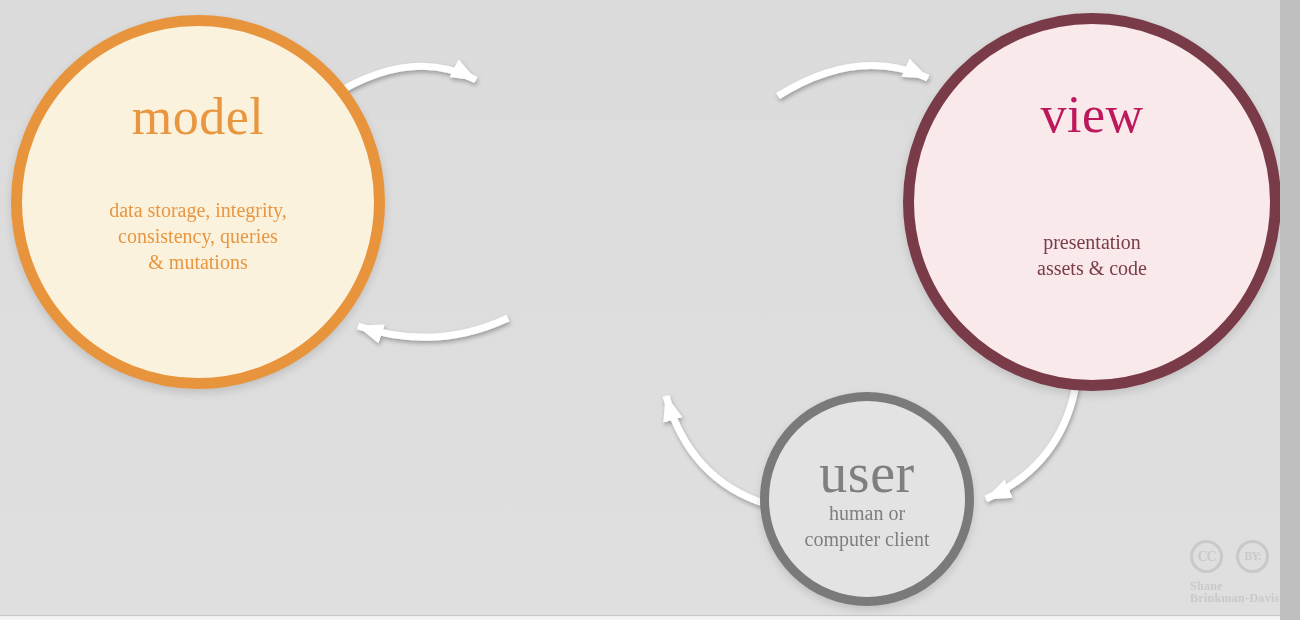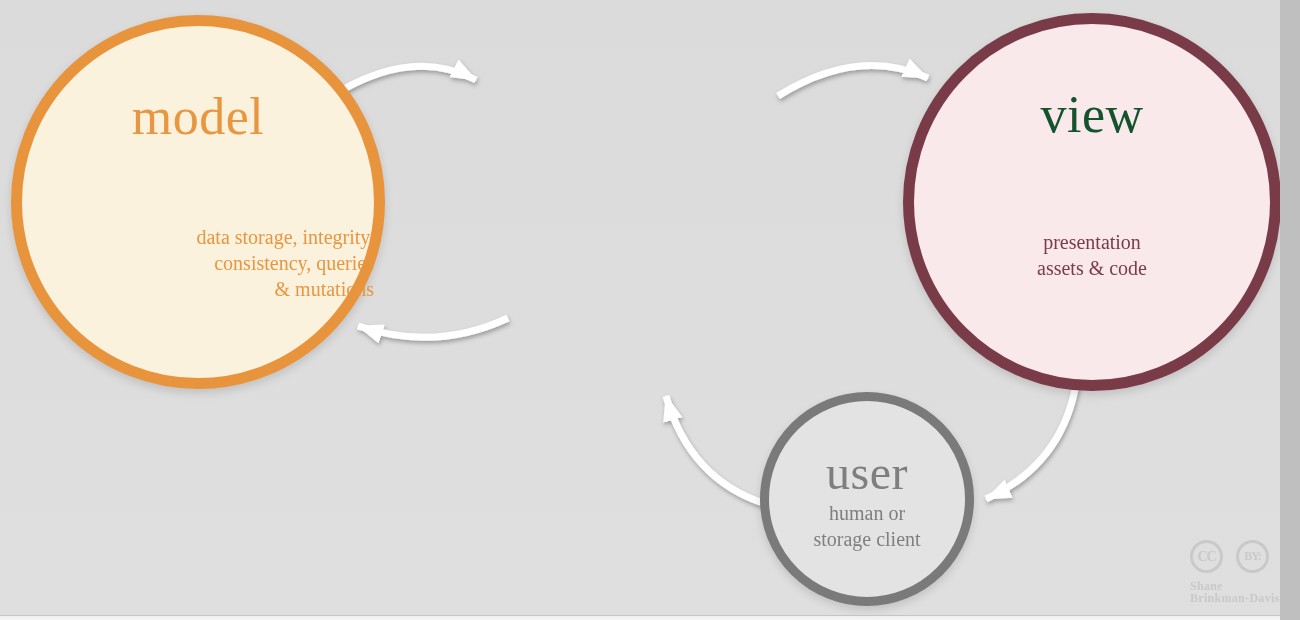--- a/index.html
+++ b/index.html
@@ -34,7 +34,7 @@
   .node-controller .desc{top:188px;color:#4e767c;}
 
   .node-view{left:903px;top:13px;width:378px;height:378px;border:11px solid #7a3b49;background:#f9e9eb;}
-  .node-view .title{top:62px;color:#14532d;}
+  .node-view .title{top:62px;color:#be185d;}
   .node-view .desc{top:205px;color:#7b3b4b;text-align:center;}
 
   .node-user{left:760px;top:392px;width:214px;height:214px;border:9px solid #7a7a7a;background:#e3e3e3;}

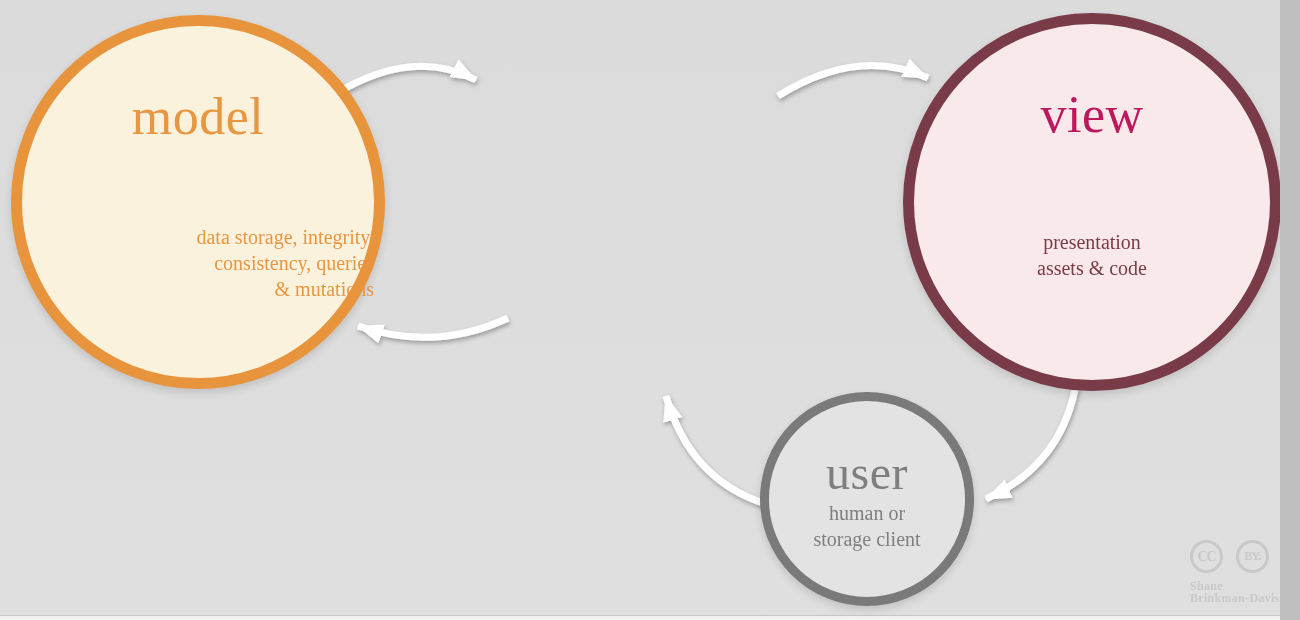--- a/index.html
+++ b/index.html
@@ -27,7 +27,7 @@
   }
   .node-model{left:11px;top:15px;width:374px;height:374px;border:11px solid #e8943c;background:#fbf2de;}
   .node-model .title{top:62px;color:#e8963f;}
-  .node-model .desc{top:198px;color:#e8963f;text-align:right;}
+  .node-model .desc{top:171px;color:#e8963f;}
 
   .node-controller{left:459px;top:17px;width:368px;height:368px;border:11px solid #4e7878;background:#e2f1ee;}
   .node-controller .title{top:60px;color:#4e767c;}

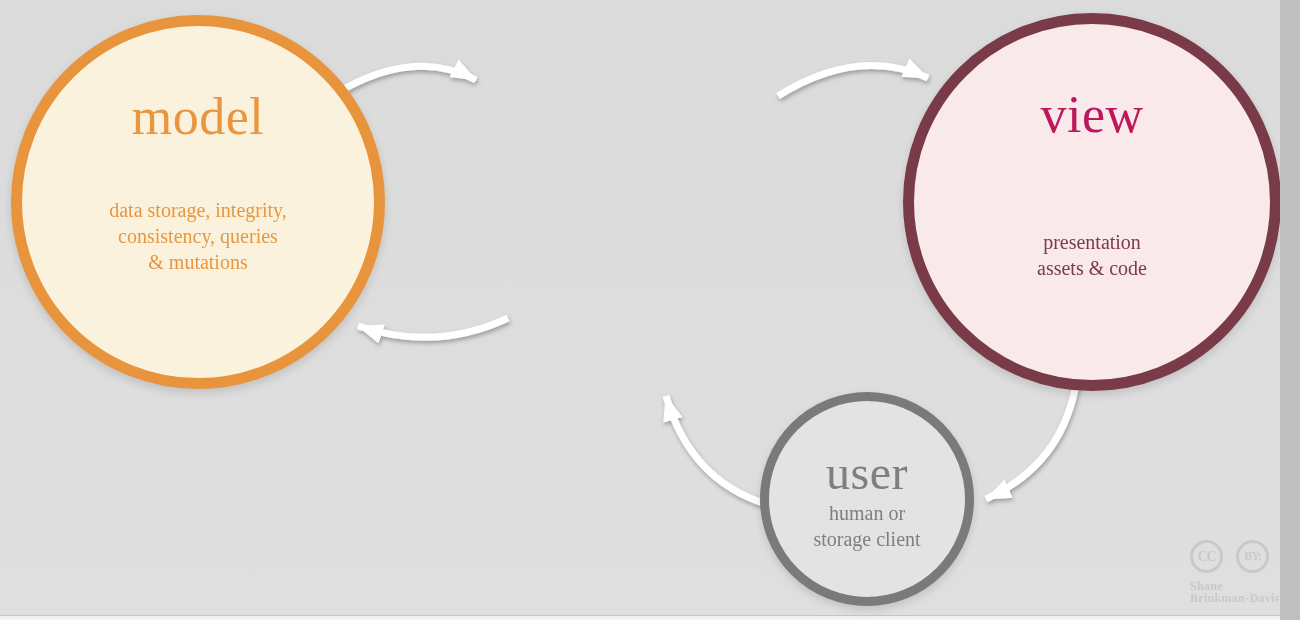--- a/index.html
+++ b/index.html
@@ -38,7 +38,7 @@
   .node-view .desc{top:205px;color:#7b3b4b;text-align:center;}
 
   .node-user{left:760px;top:392px;width:214px;height:214px;border:9px solid #7a7a7a;background:#e3e3e3;}
-  .node-user .title{top:46px;color:#7f7f7f;font-size:48px;line-height:52px;text-align:center;}
+  .node-user .title{top:46px;color:#7f7f7f;font-size:56px;line-height:52px;text-align:center;}
   .node-user .desc{top:99px;color:#7f7f7f;}
 
   .cc-attrib{position:absolute;left:1190px;top:540px;z-index:3;color:#c9c9c9;}

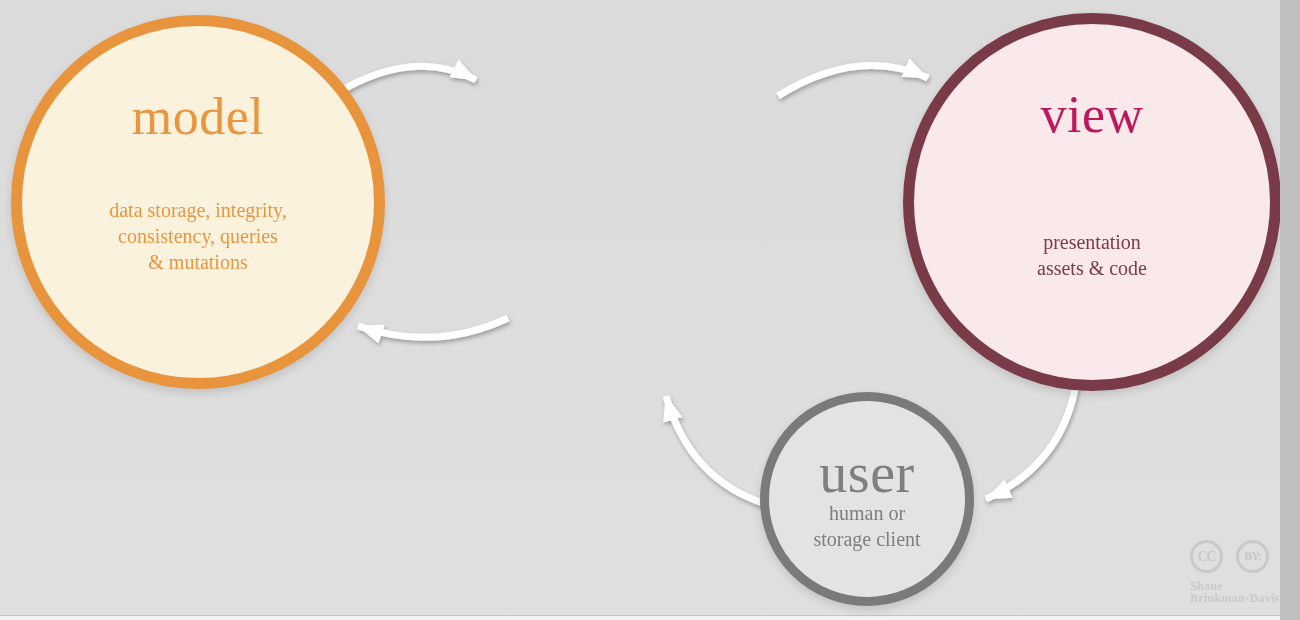--- a/index.html
+++ b/index.html
@@ -91,7 +91,7 @@
   <div class="circle node-user">
     <div class="title">user</div>
     <div class="desc">human or
-storage client</div>
+computer client</div>
   </div>
 
   <div class="cc-attrib">

